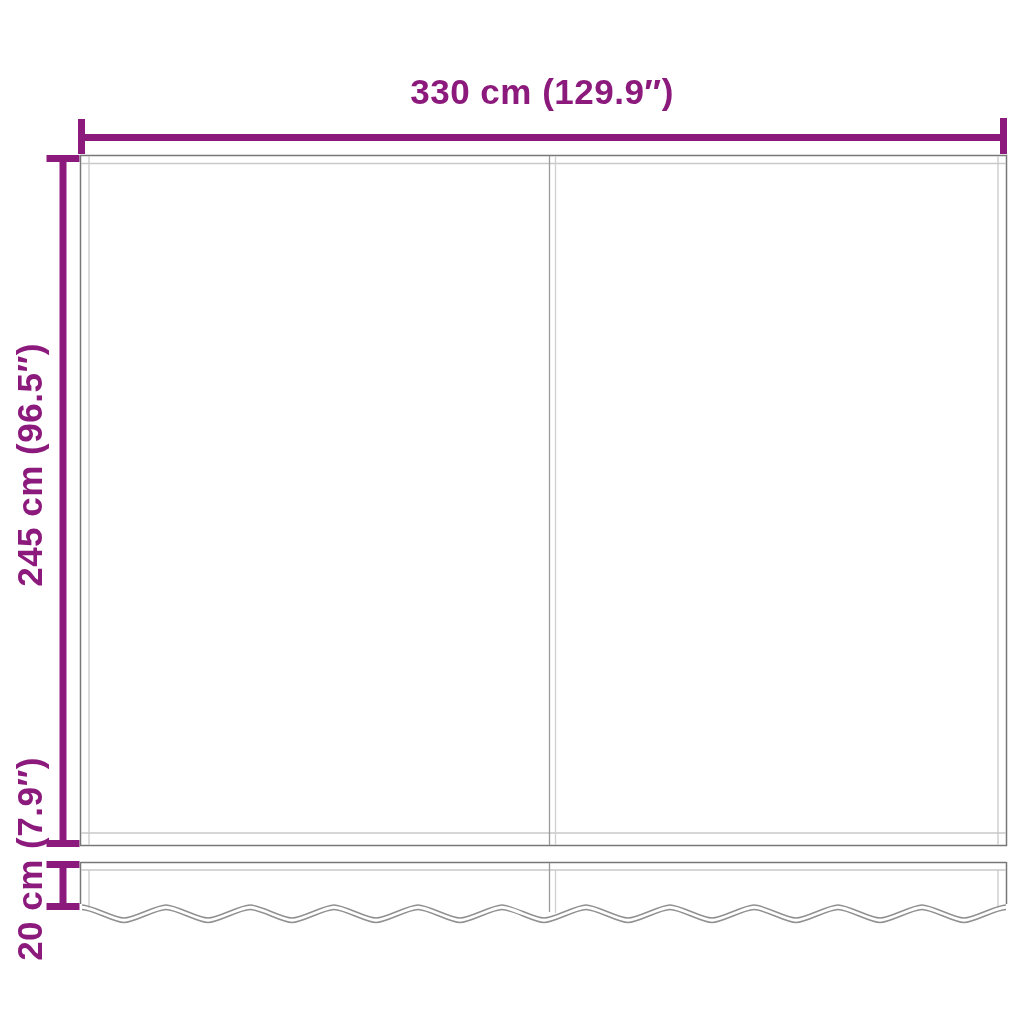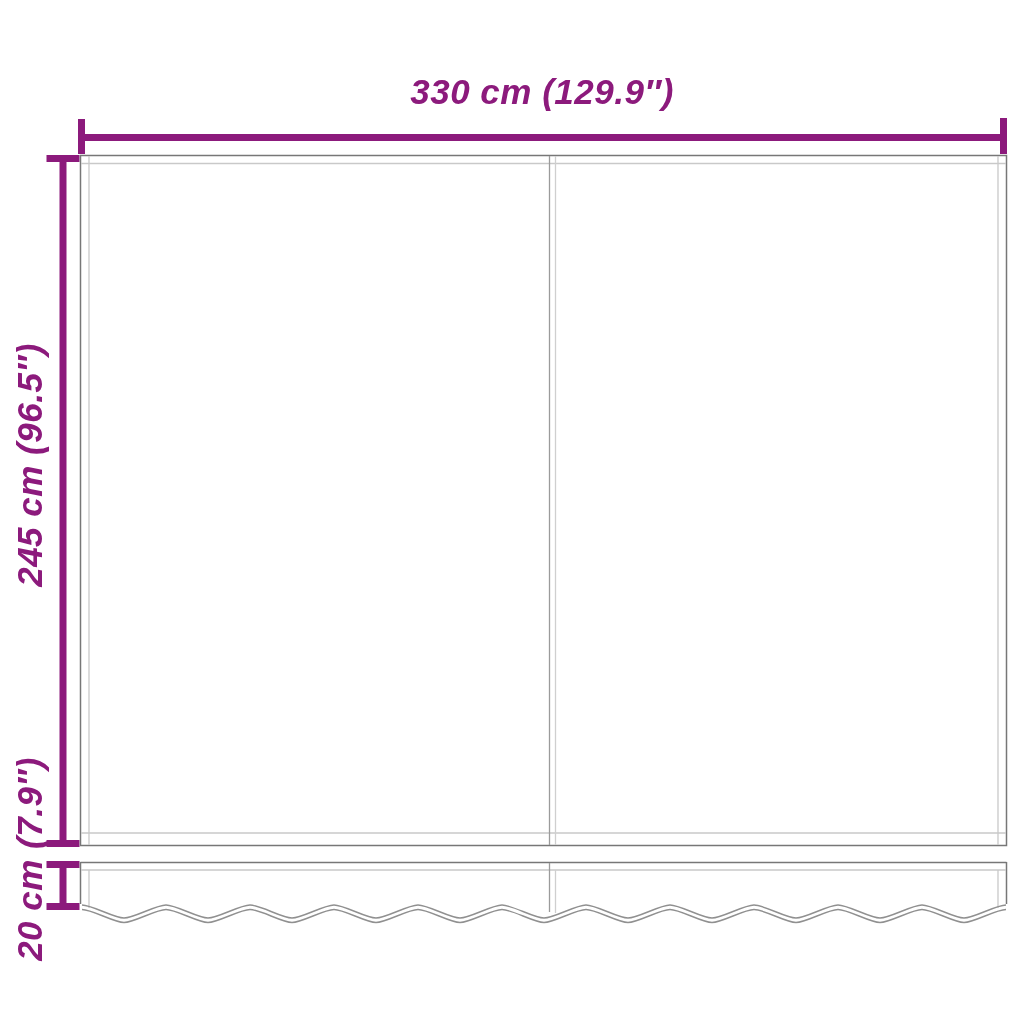--- a/index.html
+++ b/index.html
@@ -14,7 +14,6 @@
     background: #ffffff;
     overflow: hidden;
     font-family: "Liberation Sans", sans-serif;
-    font-style: italic;
   }
   svg { display: block; }
   .dim-label {

